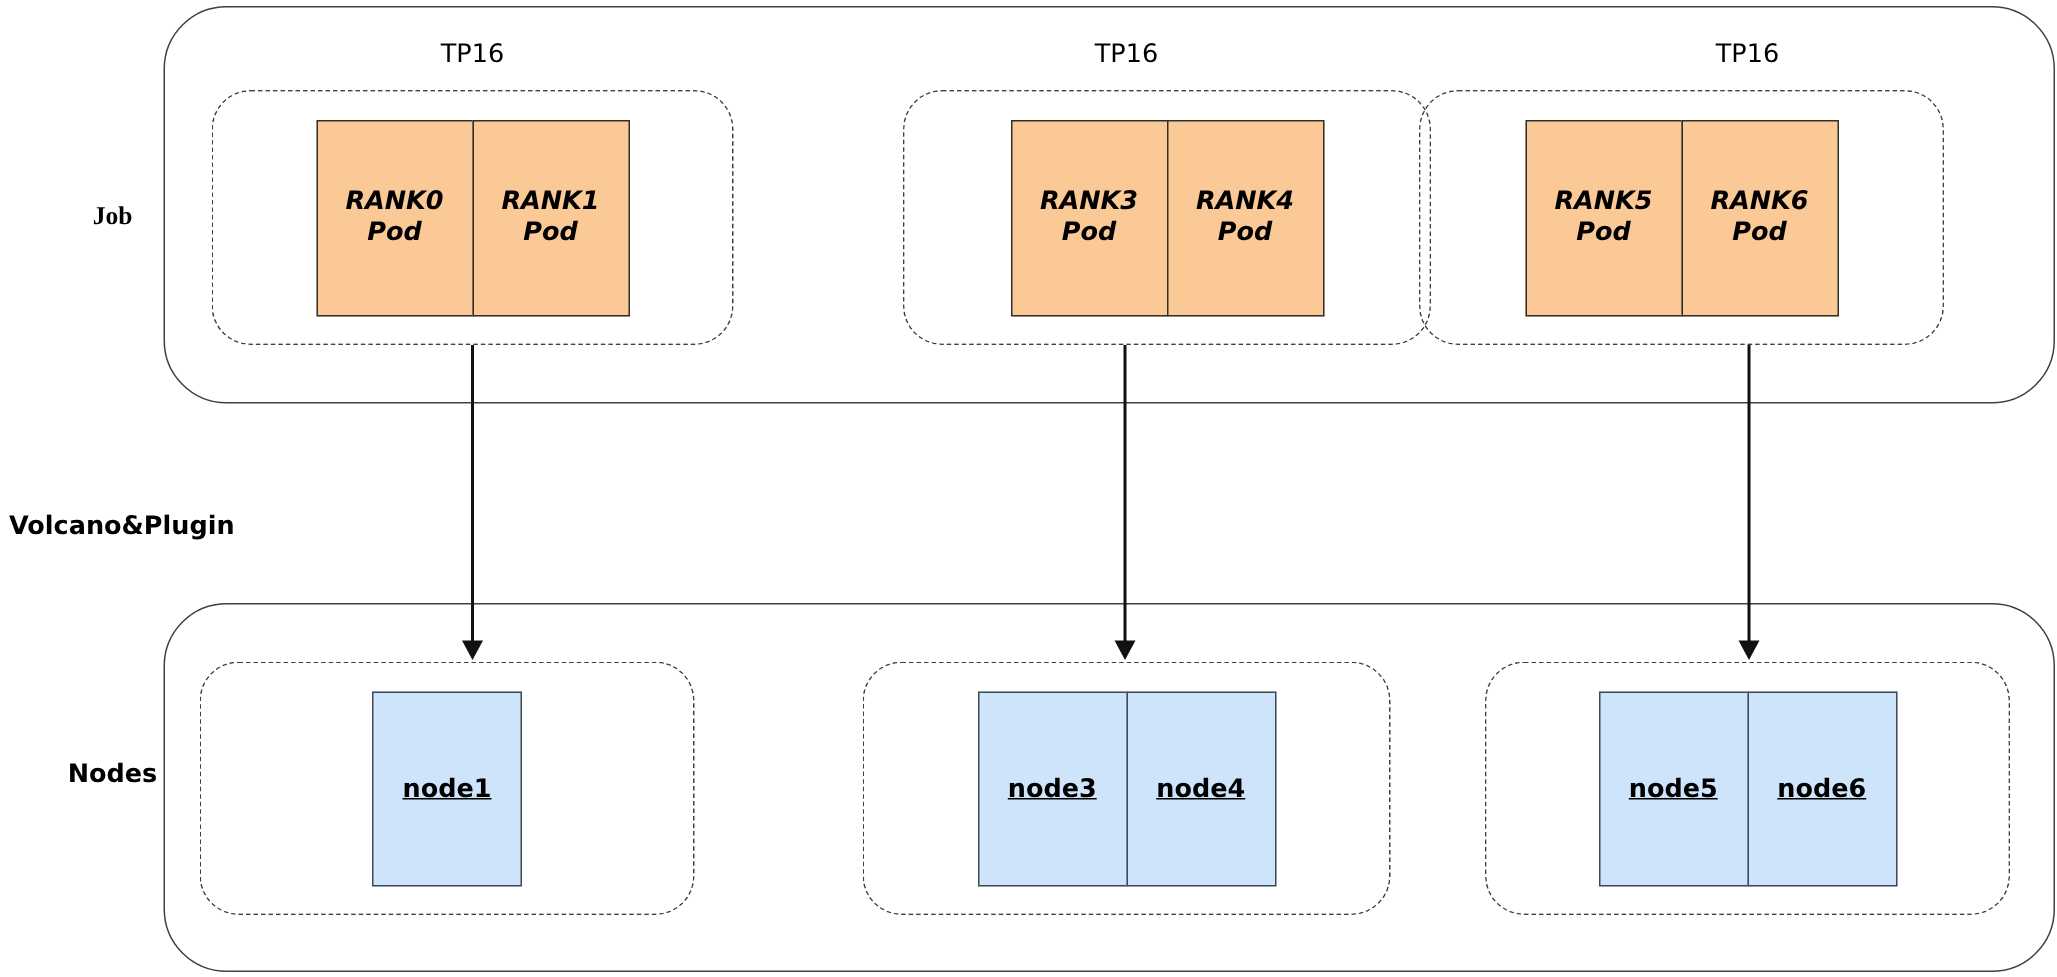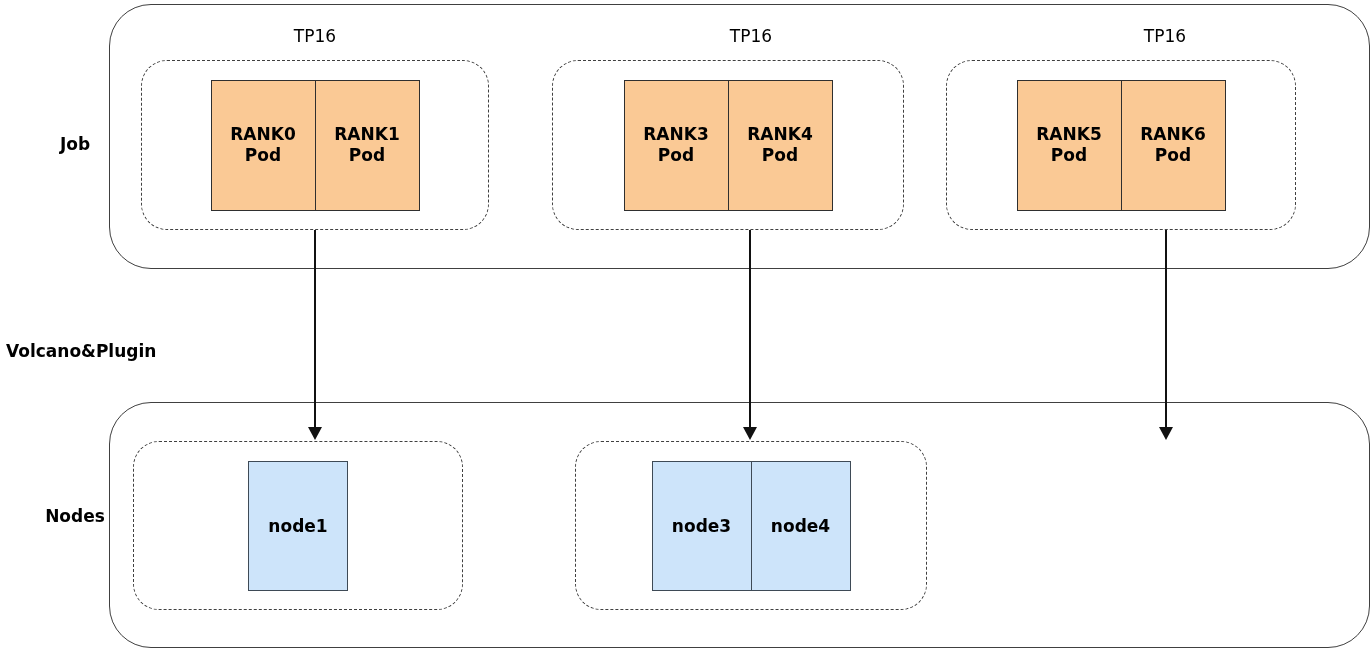--- a/index.html
+++ b/index.html
@@ -30,7 +30,7 @@
     text-align:center; color:var(--text);
     white-space:nowrap;
   }
-  .lane-label.job    { left:30px;  top:134px; width:90px;  }
+  .lane-label.job    { left:30px;  top:134px; width:90px;font-family:Liberation Serif, serif;  }
   .lane-label.middle { left:6px;   top:341px; width:144px; }
   .lane-label.nodes  { left:30px;  top:506px; width:90px;  }
 

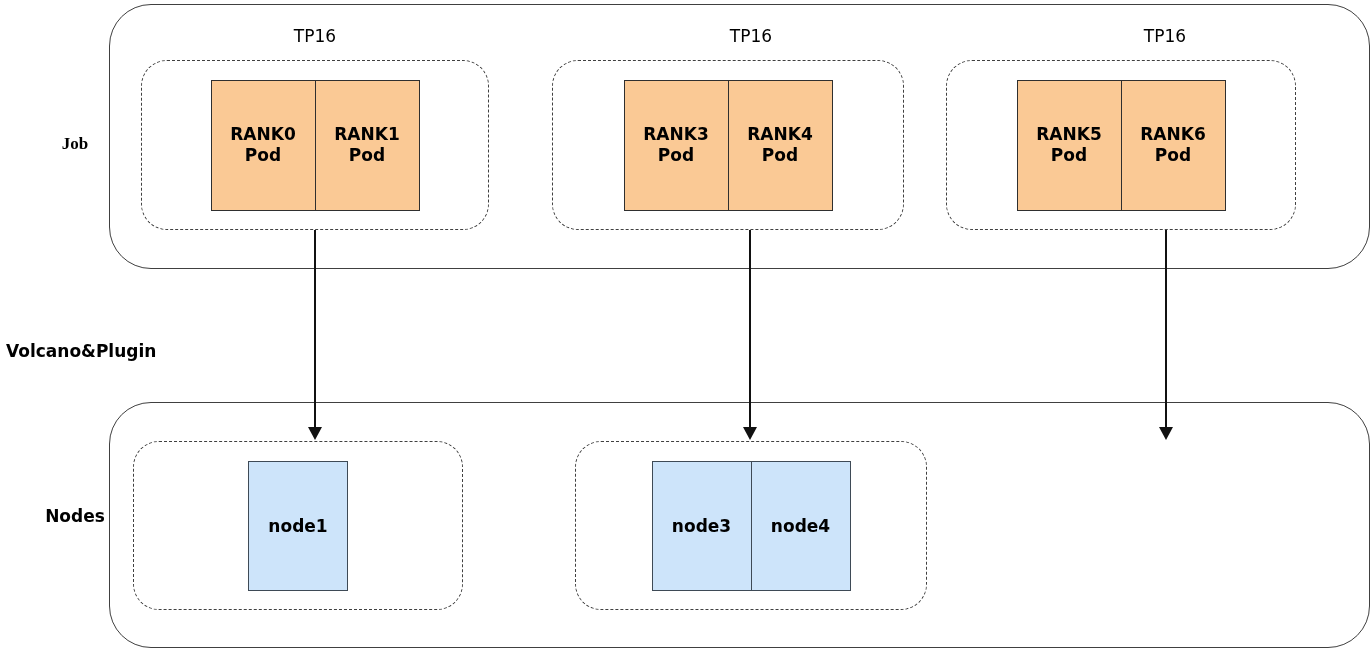--- a/index.html
+++ b/index.html
@@ -80,6 +80,7 @@
     align-items:center; justify-content:center;
     font-size:17px; font-weight:bold; line-height:21px;
     text-align:center;
+    font-style:italic;
   }
   .pod-box + .pod-box { margin-left:-1px; }
 

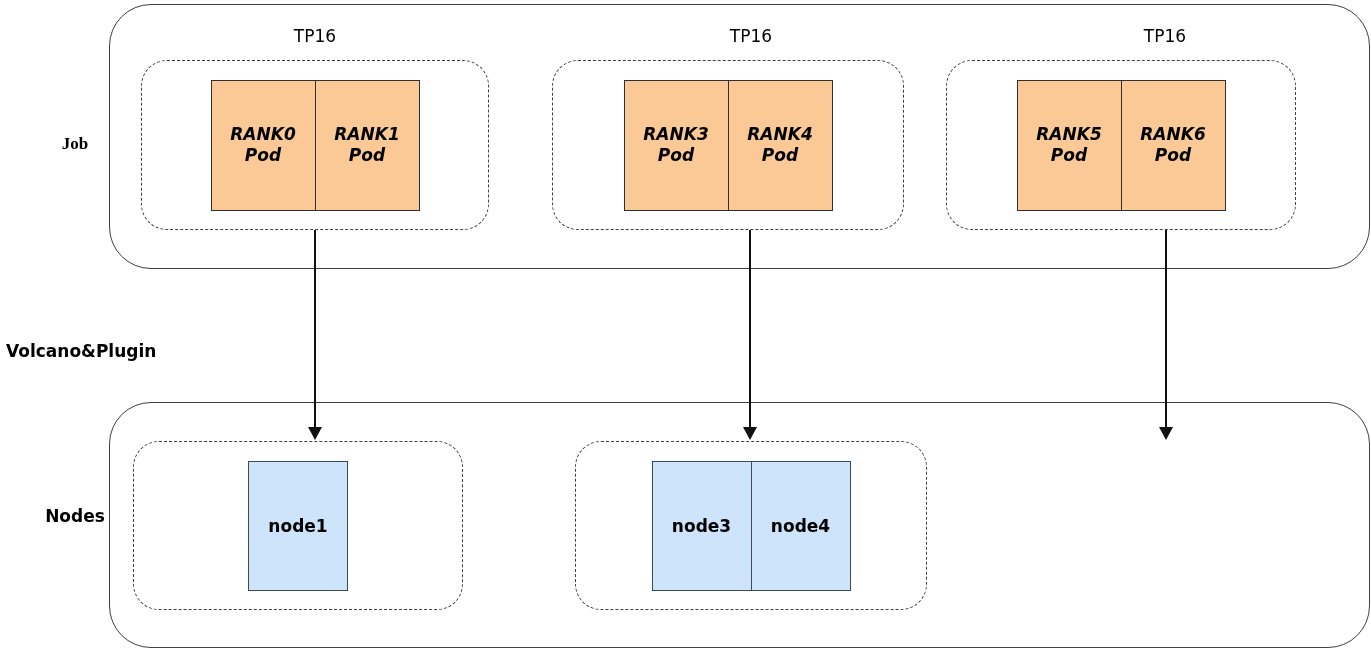--- a/index.html
+++ b/index.html
@@ -64,7 +64,7 @@
   .pod-group  { top:60px;  height:170px; }
   .node-group { top:441px; height:169px; }
   .pod-group.c1  { left:141px; width:348px; }
-  .pod-group.c2  { left:552px; width:352px; }
+  .pod-group.c2  { left:602px; width:352px; }
   .pod-group.c3  { left:946px; width:350px; }
   .node-group.c1 { left:133px; width:330px; }
   .node-group.c2 { left:575px; width:352px;align-items:center; }

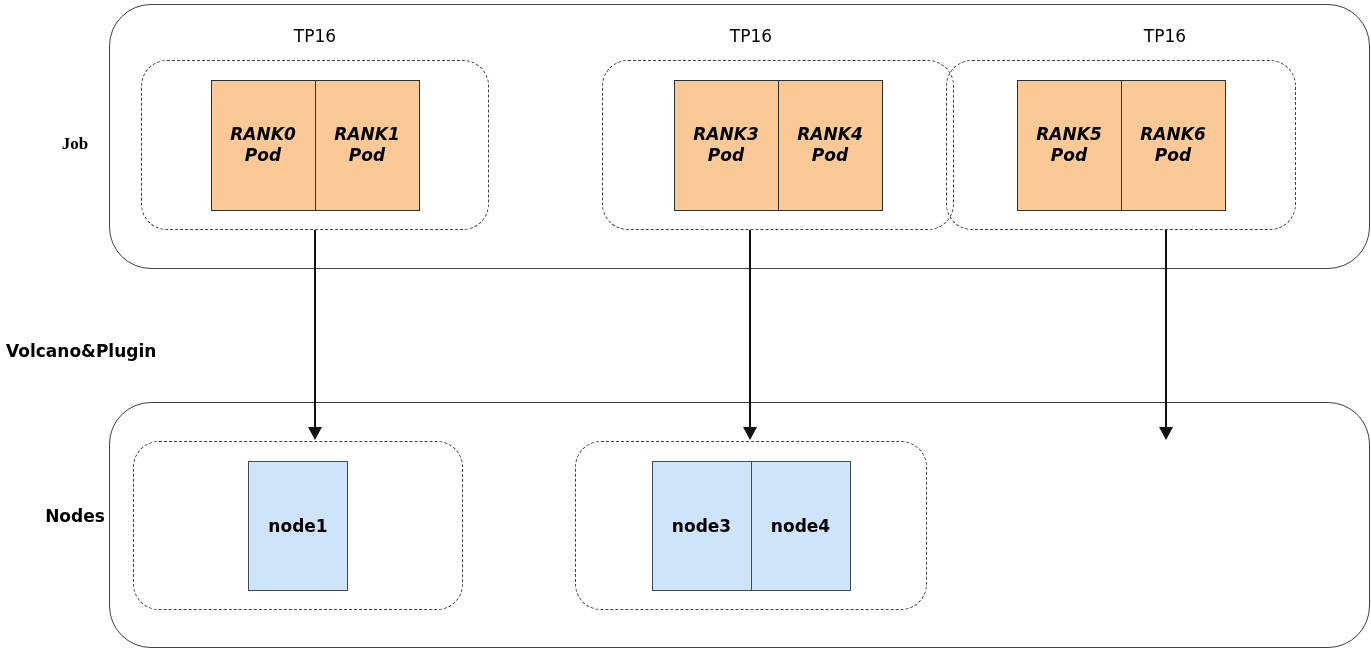--- a/index.html
+++ b/index.html
@@ -62,7 +62,7 @@
     display:flex; align-items:center; justify-content:center;
   }
   .pod-group  { top:60px;  height:170px; }
-  .node-group { top:441px; height:169px; }
+  .node-group { top:441px; height:169px;text-decoration:underline; }
   .pod-group.c1  { left:141px; width:348px; }
   .pod-group.c2  { left:602px; width:352px; }
   .pod-group.c3  { left:946px; width:350px; }

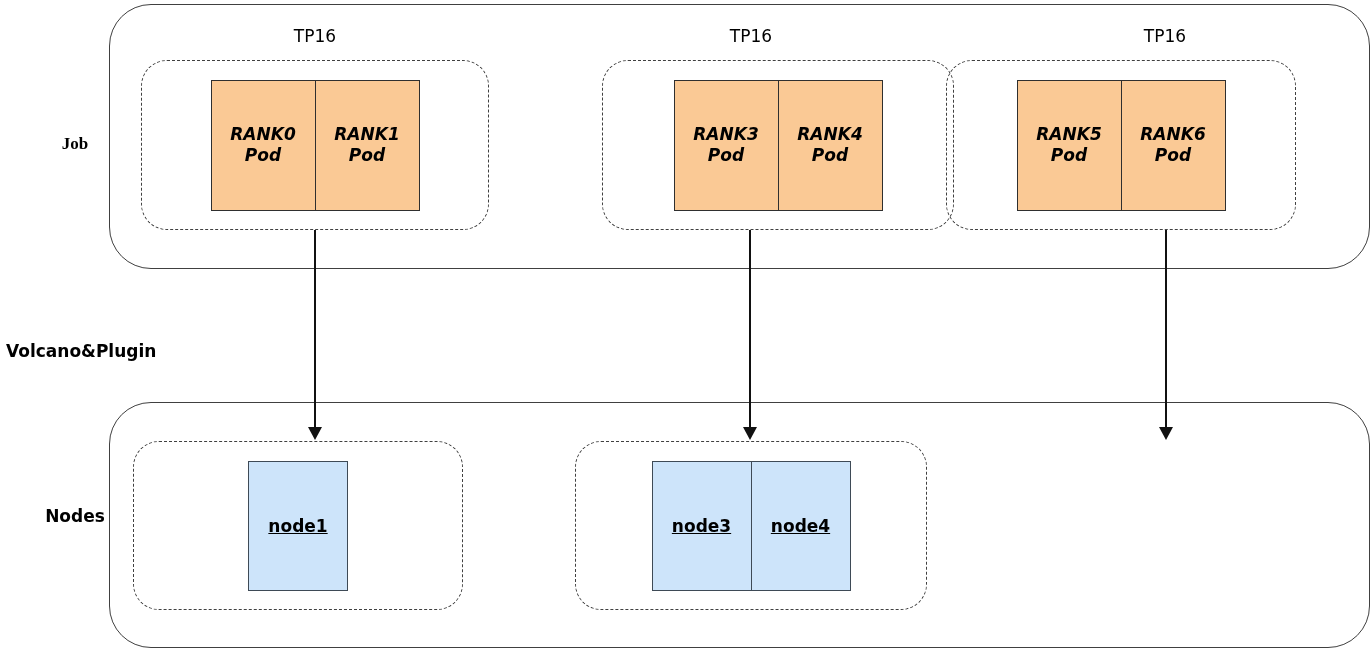--- a/index.html
+++ b/index.html
@@ -199,6 +199,16 @@
     </div>
   </div>
 
+  <div class="dashed-group node-group c3">
+    <div class="pair">
+      <div class="node-box">
+        <span>node5</span>
+      </div>
+      <div class="node-box">
+        <span>node6</span>
+      </div>
+    </div>
+  </div>
 
 </div>
 

